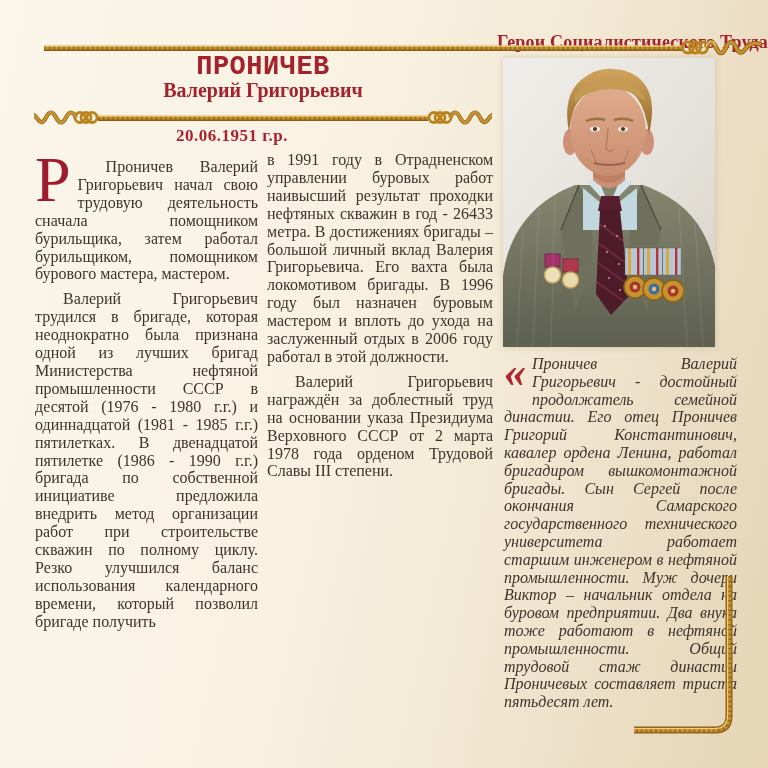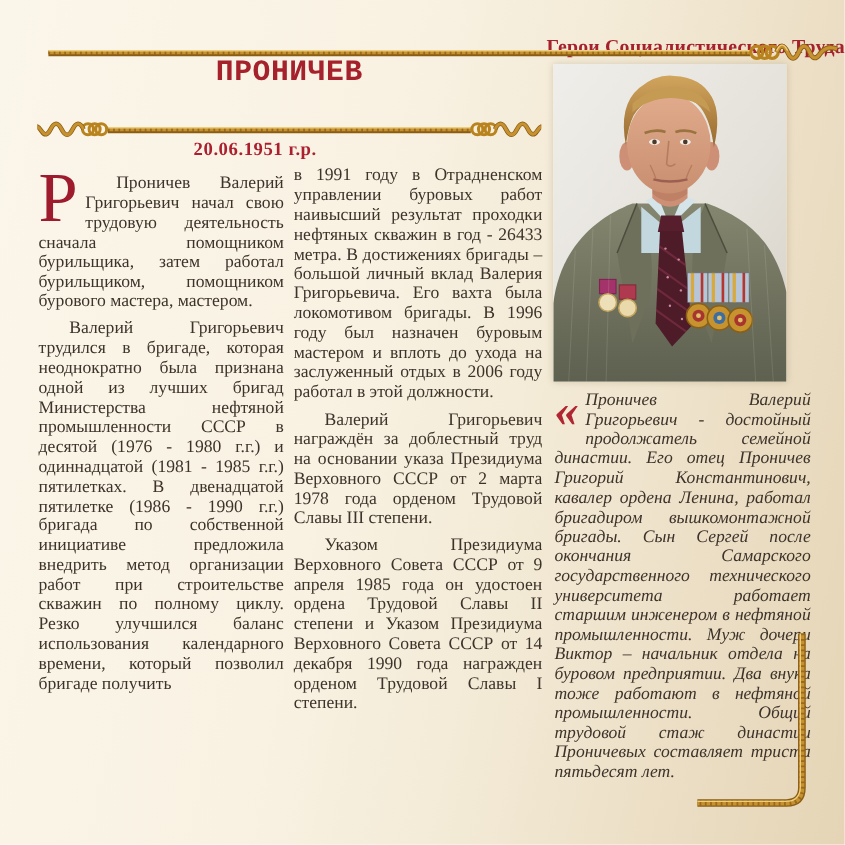--- a/index.html
+++ b/index.html
@@ -77,6 +77,7 @@
 
   <div class="name-block">
     <div class="name-surname">ПРОНИЧЕВ</div>
+    <div class="name-patronymic">Валерий Григорьевич</div>
   </div>
 
   <svg class="rope-mid" viewBox="0 0 458 26">

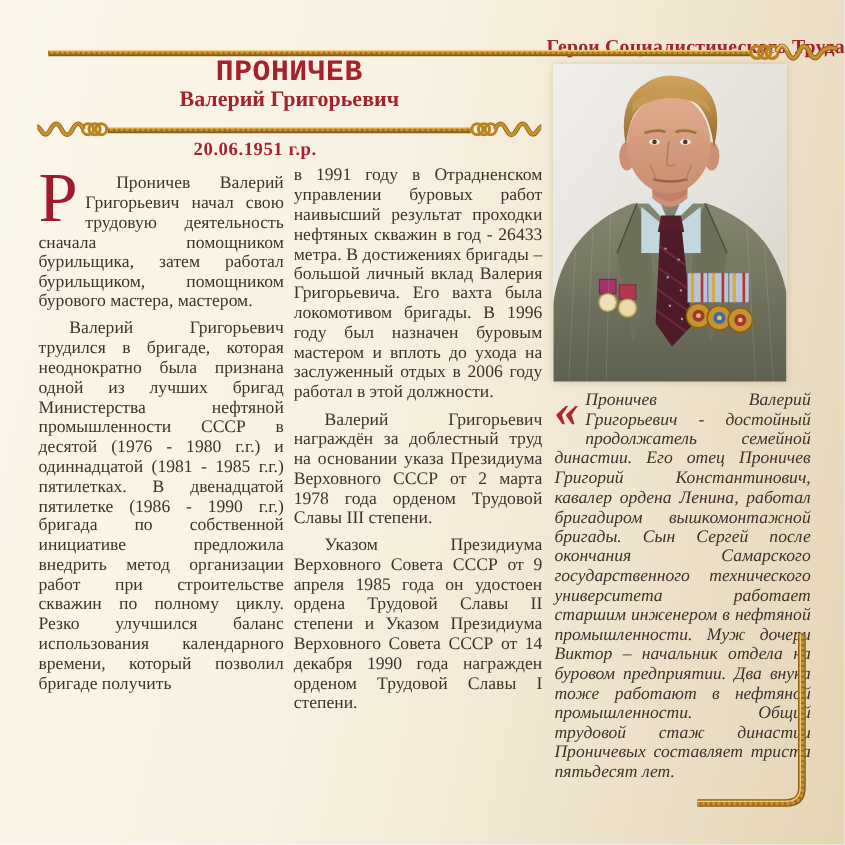--- a/index.html
+++ b/index.html
@@ -222,7 +222,6 @@
   <div class="col col2">
     <p class="first-para">в 1991 году в Отрадненском управлении буровых работ наивысший результат проходки нефтяных скважин в год - 26433 метра. В достижениях бригады – большой личный вклад Валерия Григорьевича. Его вахта была локомотивом бригады. В 1996 году был назначен буровым мастером и вплоть до ухода на заслуженный отдых в 2006 году работал в этой должности.</p>
     <p>Валерий Григорьевич награждён за доблестный труд на основании указа Президиума Верховного СССР от 2 марта 1978 года орденом Трудовой Славы III степени.</p>
-    <p>Указом Президиума Верховного Совета СССР от 9 апреля 1985 года он удостоен ордена Трудовой Славы II степени и Указом Президиума Верховного Совета СССР от 14 декабря 1990 года награжден орденом Трудовой Славы I степени.</p>
   </div>
 
   <div class="col col3">

